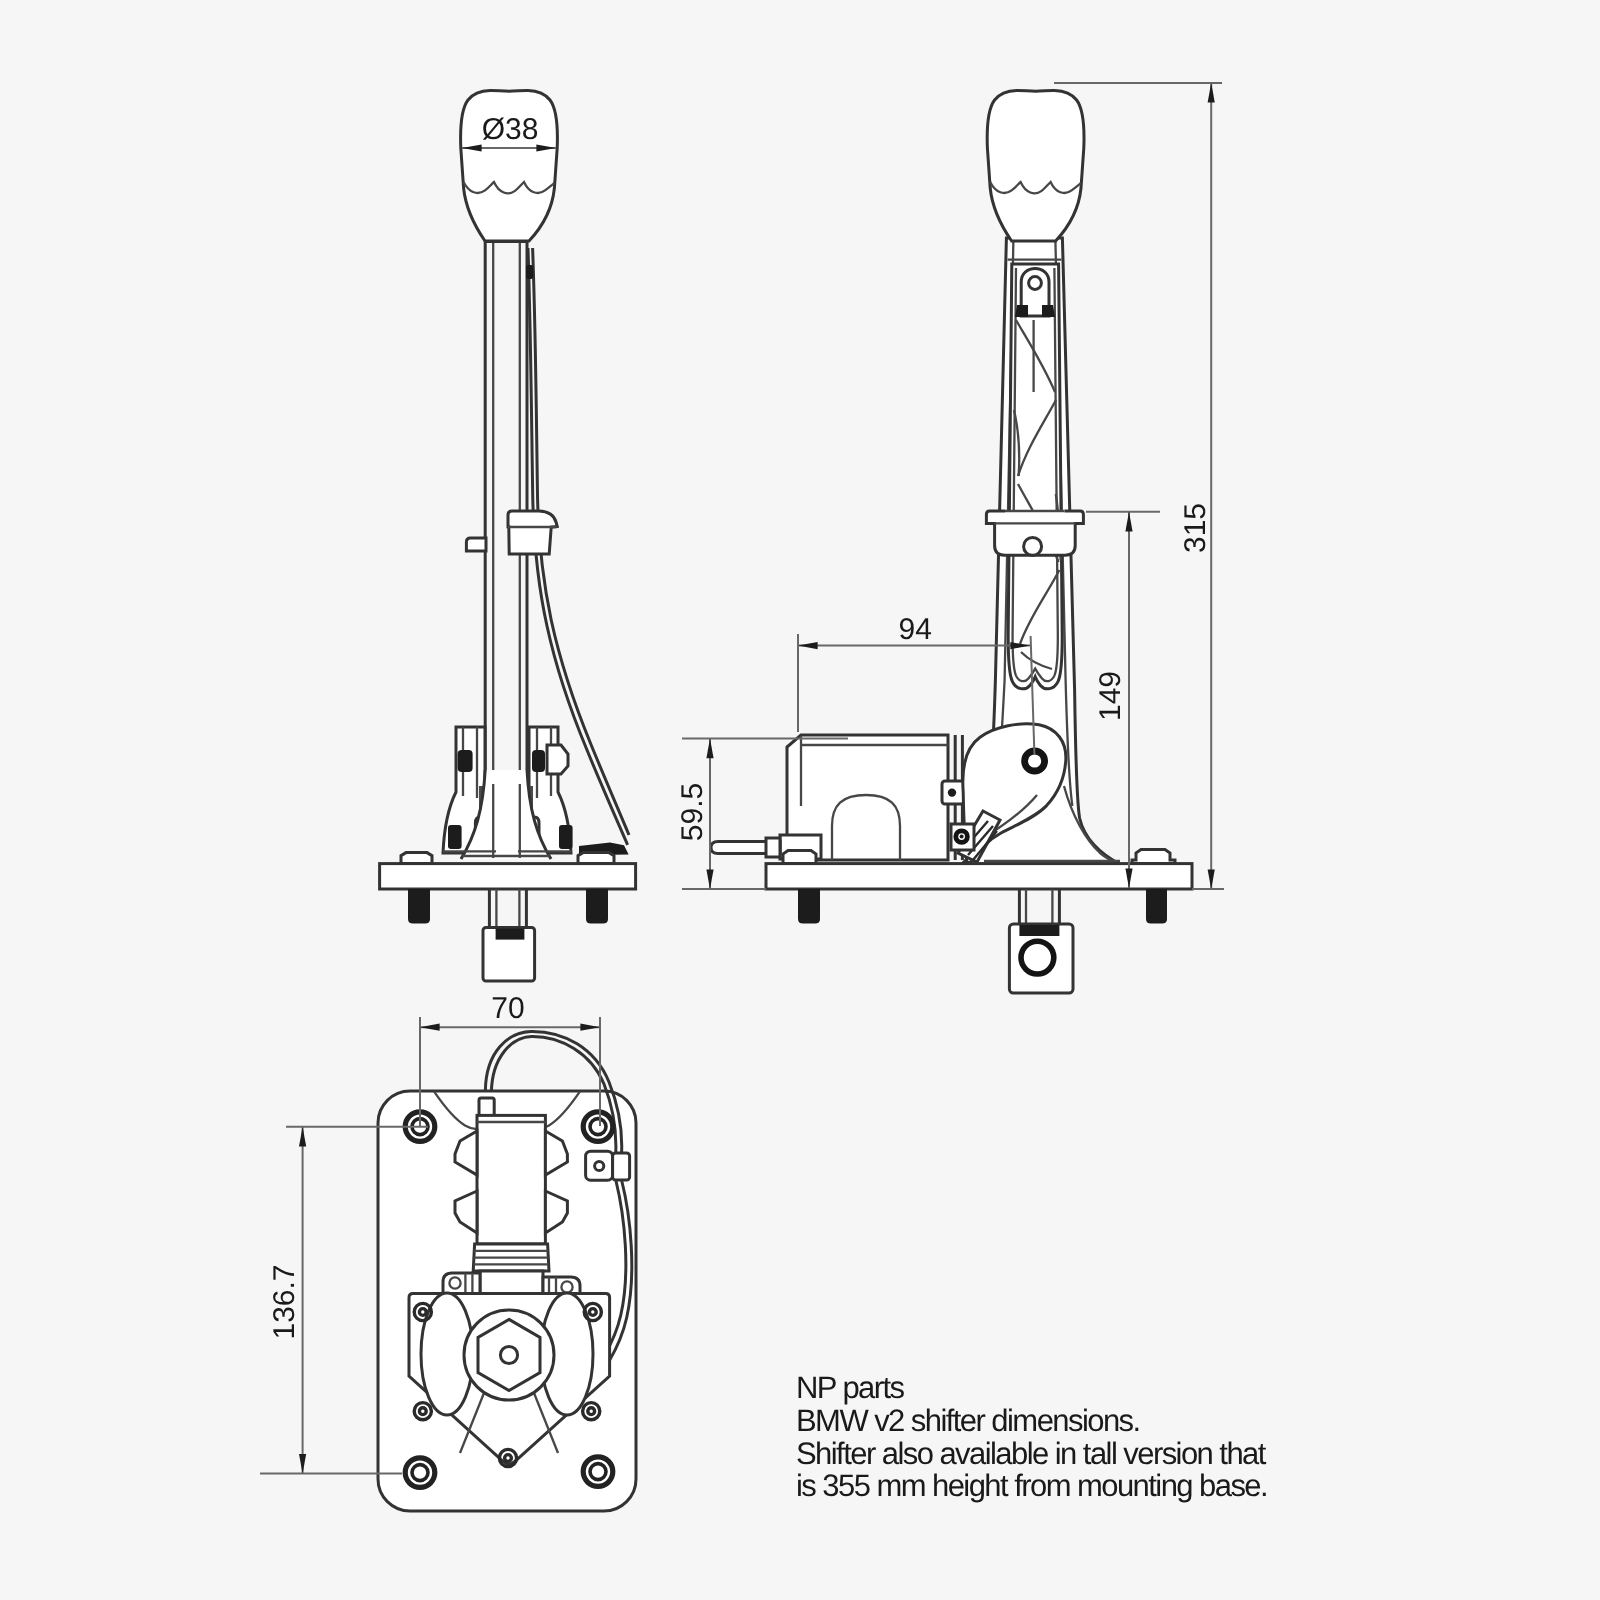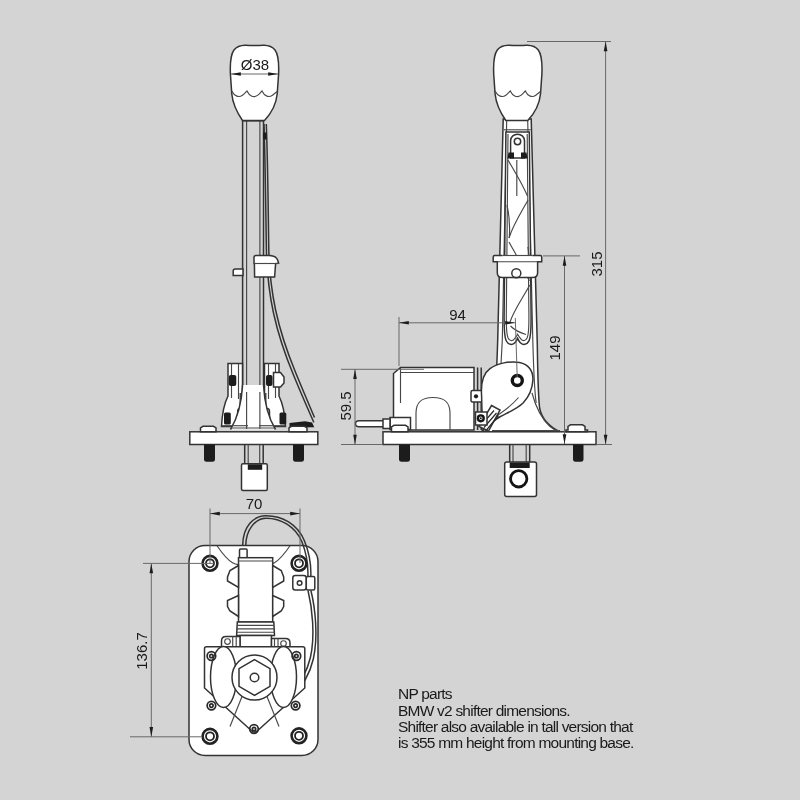--- a/index.html
+++ b/index.html
@@ -3,7 +3,7 @@
 <meta charset="utf-8">
 <style>
 html,body{margin:0;padding:0;background:#ffffff;}
-#page{width:800px;height:800px;position:relative;background:#86efac;overflow:hidden;filter:grayscale(1);}
+#page{width:800px;height:800px;position:relative;background:#fef9c3;overflow:hidden;filter:grayscale(1);}
 svg{position:absolute;top:0;left:0;}
 text{font-family:"Liberation Sans",sans-serif;fill:#1a1a1a;}
 .dim{stroke:#686868;stroke-width:1;fill:none;}

